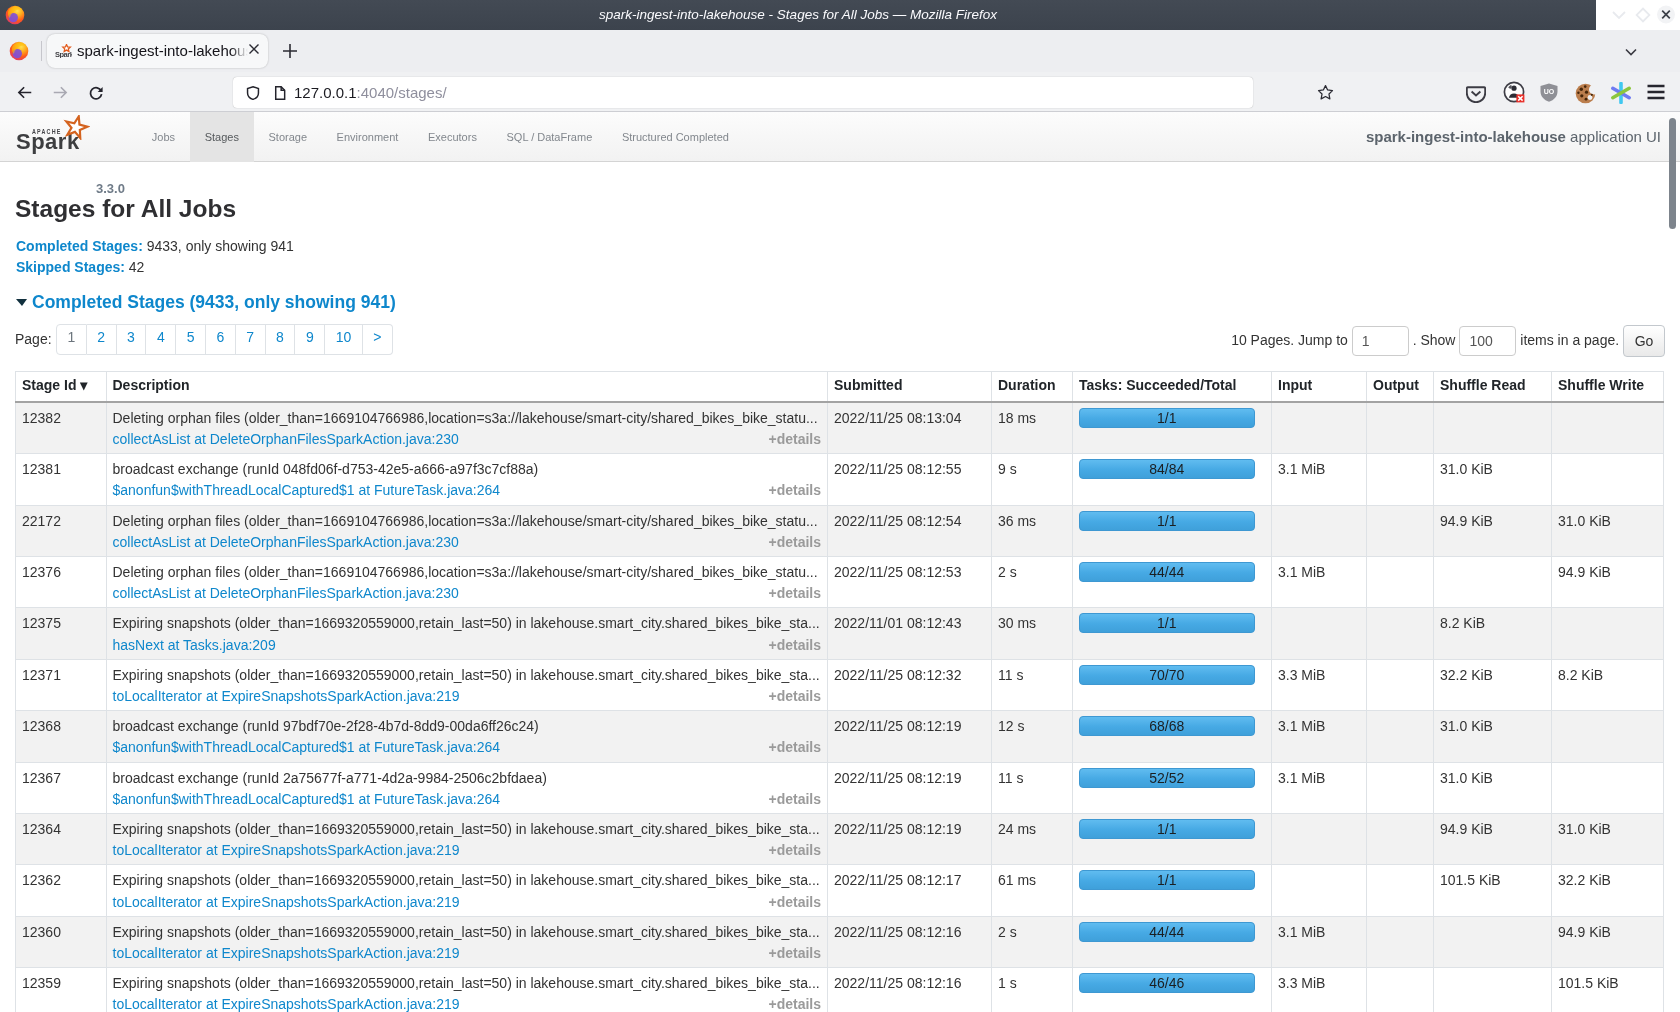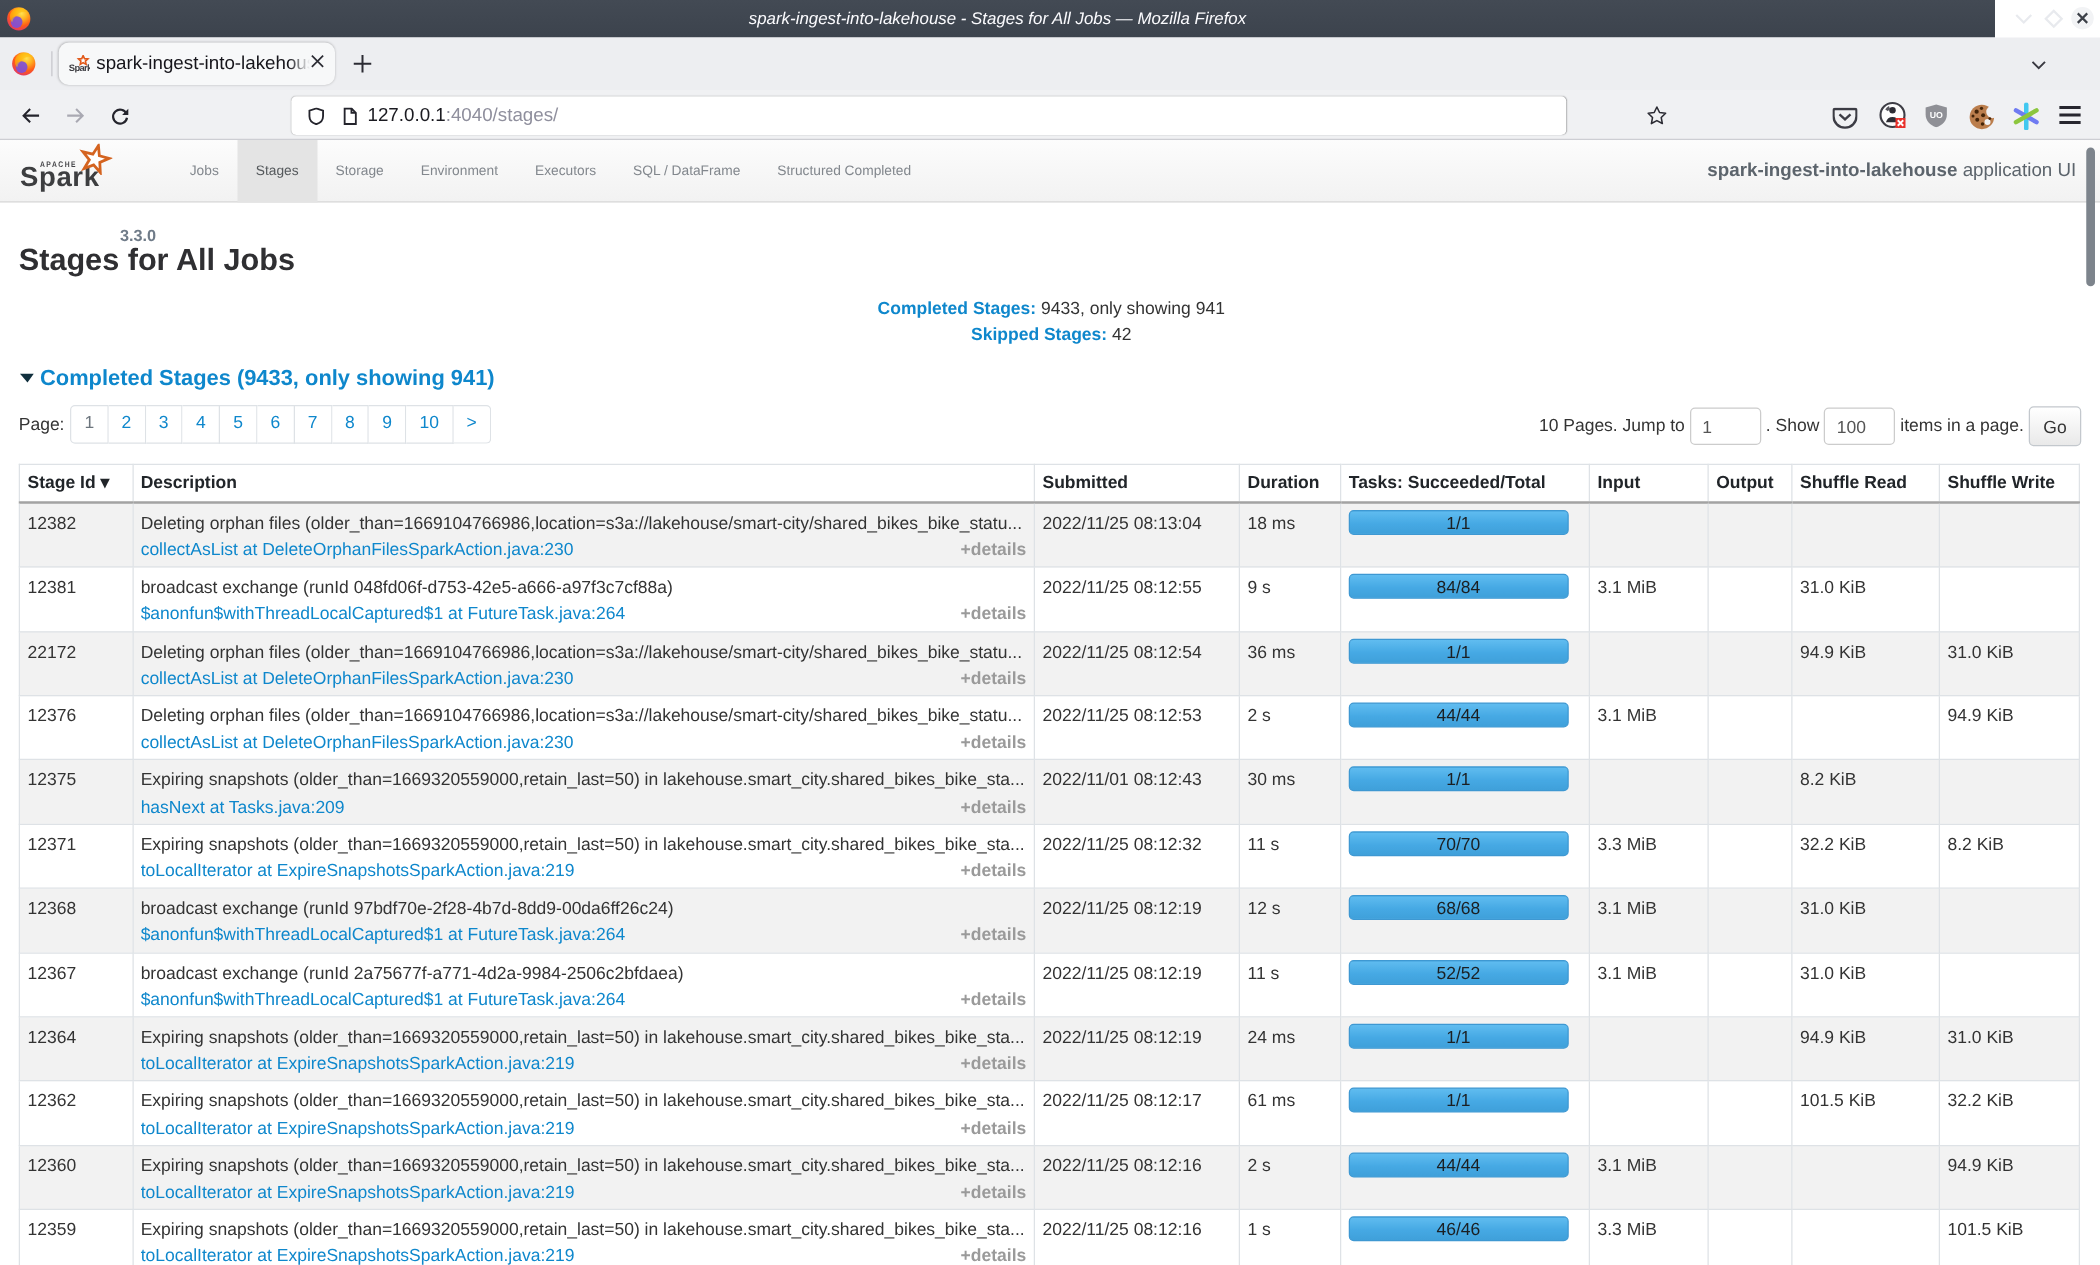--- a/index.html
+++ b/index.html
@@ -53,7 +53,7 @@
 
 .content { position:absolute; left:0; top:162px; width:1666px; }
 .pagetitle { margin:33px 0 0 15px; font-size:24.5px; font-weight:bold; color:#2f2f32; }
-.sumlist { margin:13px 0 0 16px; font-size:14px; color:#333; line-height:21.4px;text-align:center; }
+.sumlist { margin:13px 0 0 16px; font-size:14px; color:#333; line-height:21.4px; }
 .sumlist .bl { color:#0e87cc; font-weight:bold; }
 .collhead { margin:13.5px 0 0 16px; font-size:17.5px; font-weight:bold; color:#0e87cc; line-height:21px; }
 .collhead .arr { display:inline-block; width:0; height:0; border-left:6px solid transparent;

